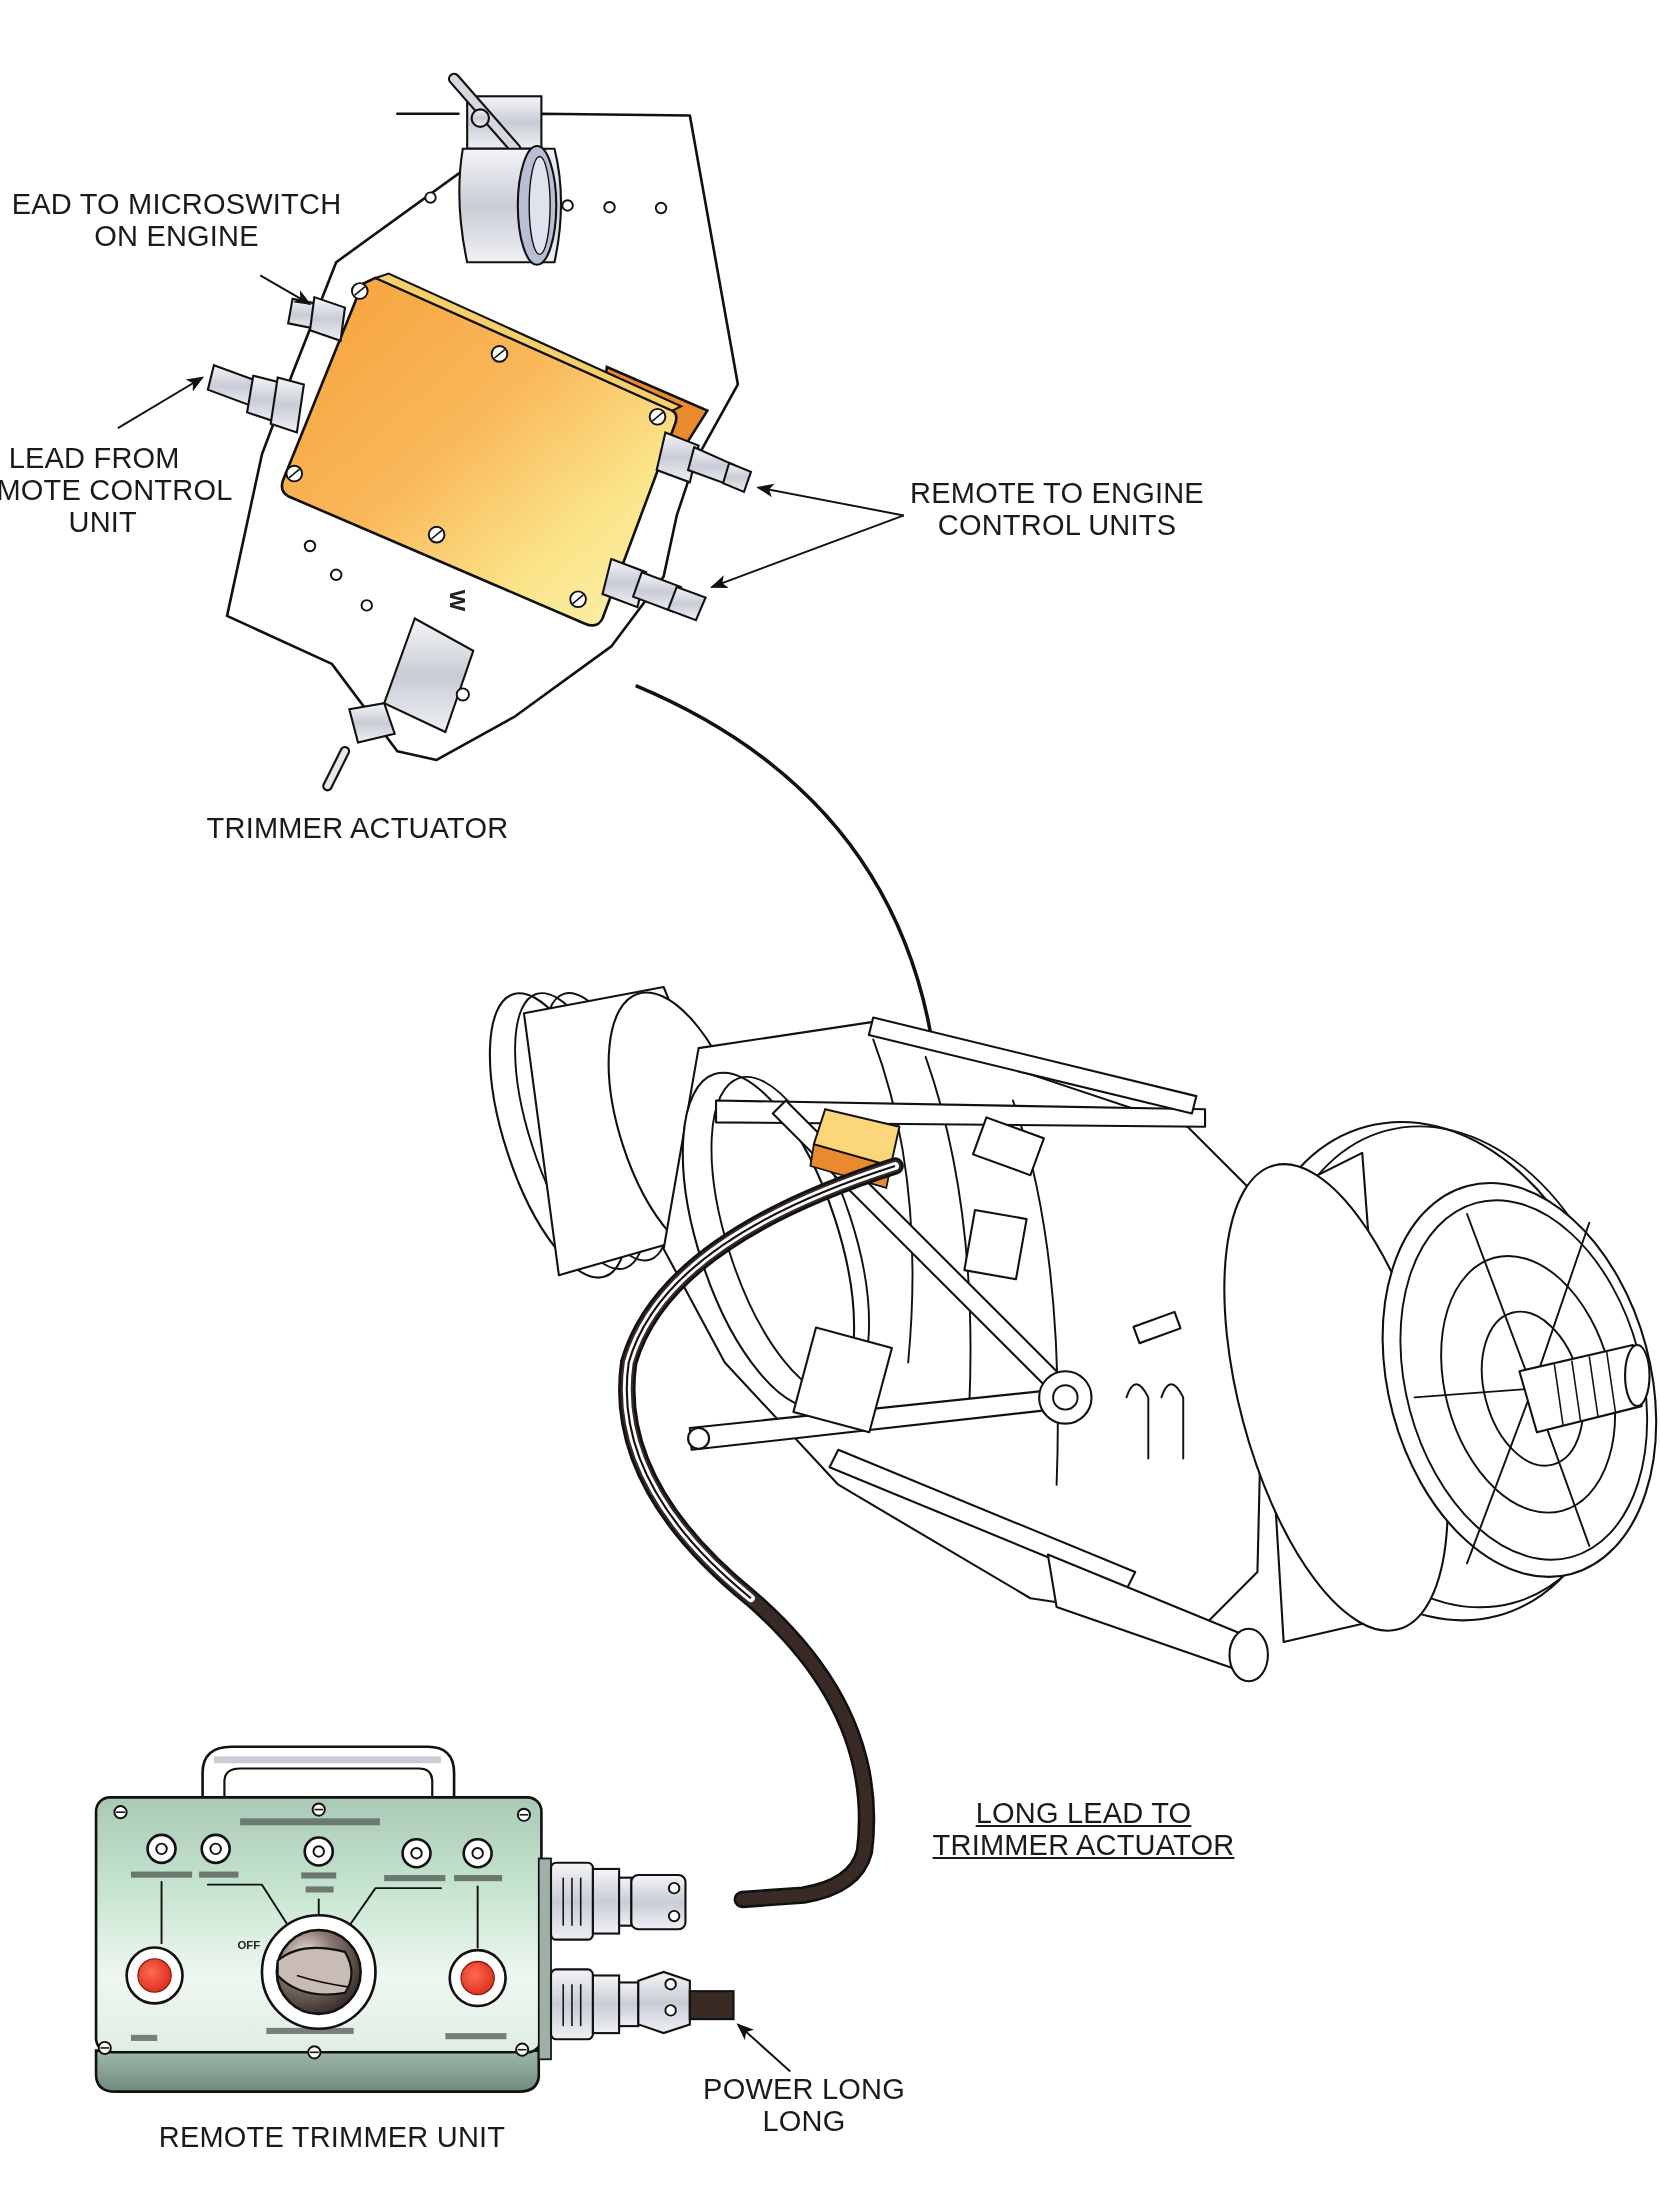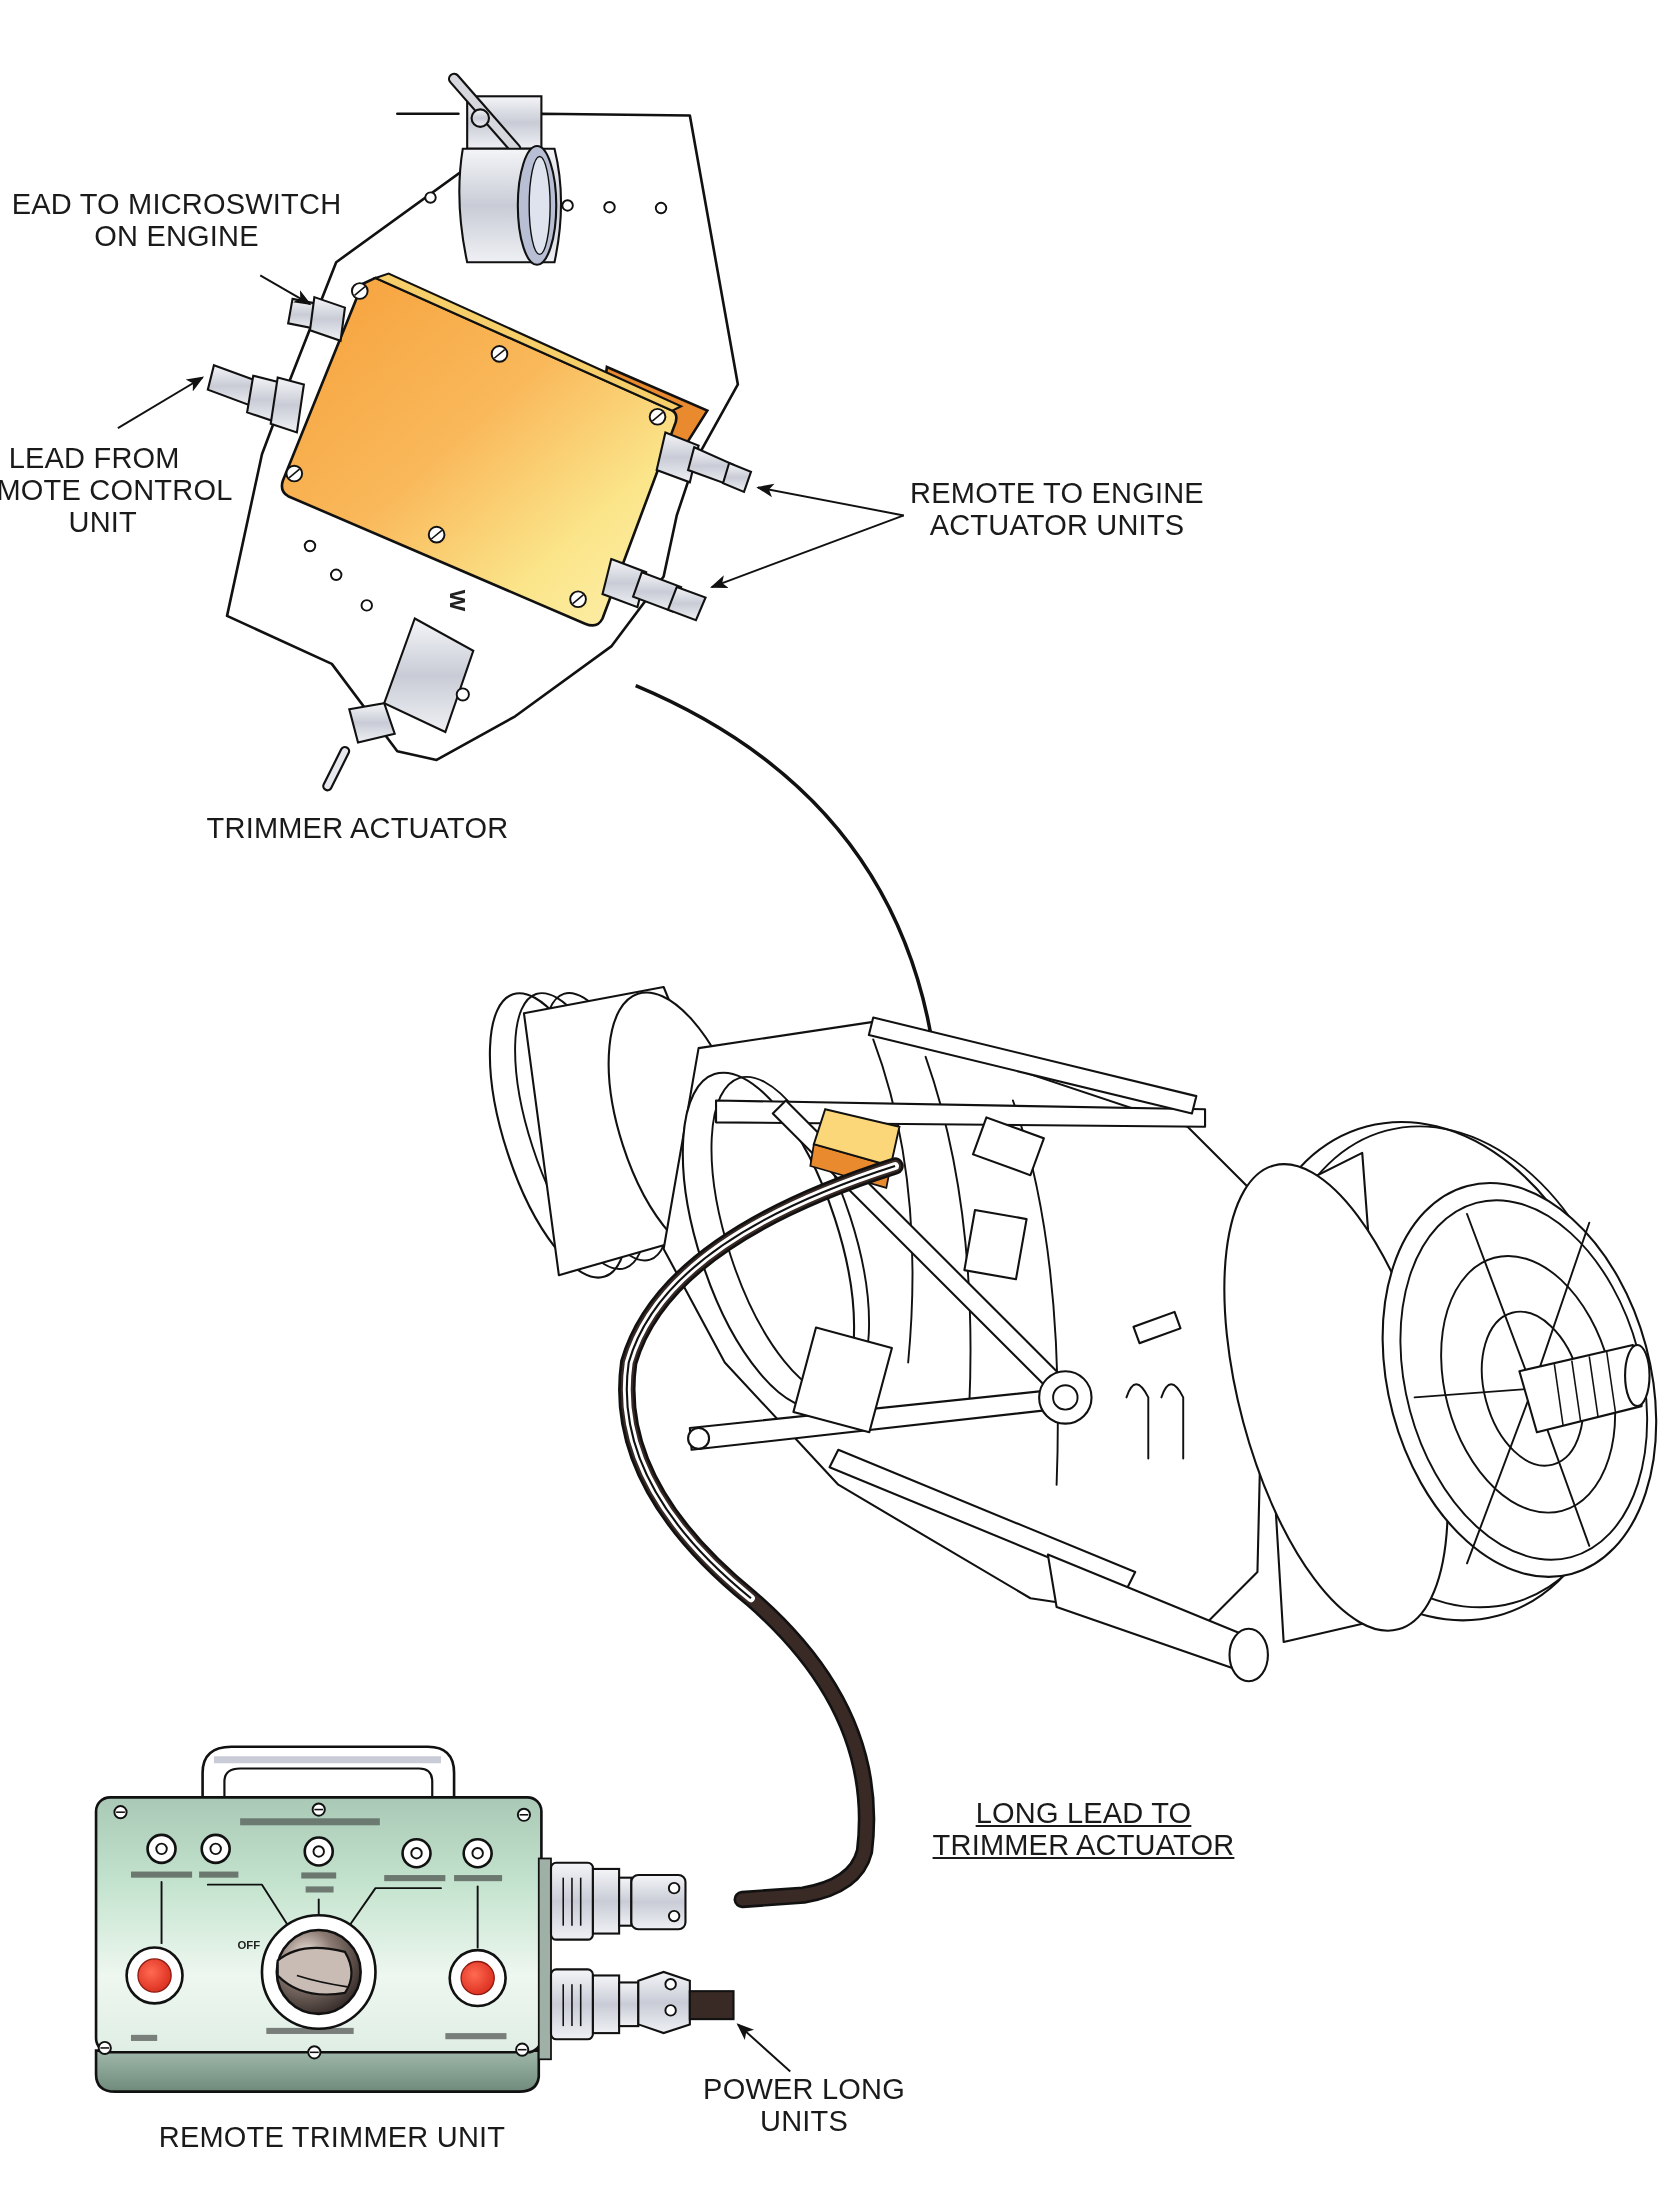--- a/index.html
+++ b/index.html
@@ -338,7 +338,7 @@
 </div>
 <div class="label" style="left:900px; top:477px; width:314px;">
   <span>REMOTE TO ENGINE</span>
-  <span>ACTUATOR UNITS</span>
+  <span>CONTROL UNITS</span>
 </div>
 <div class="label" style="left:183px; top:812px; width:349px;">
   <span>TRIMMER ACTUATOR</span>

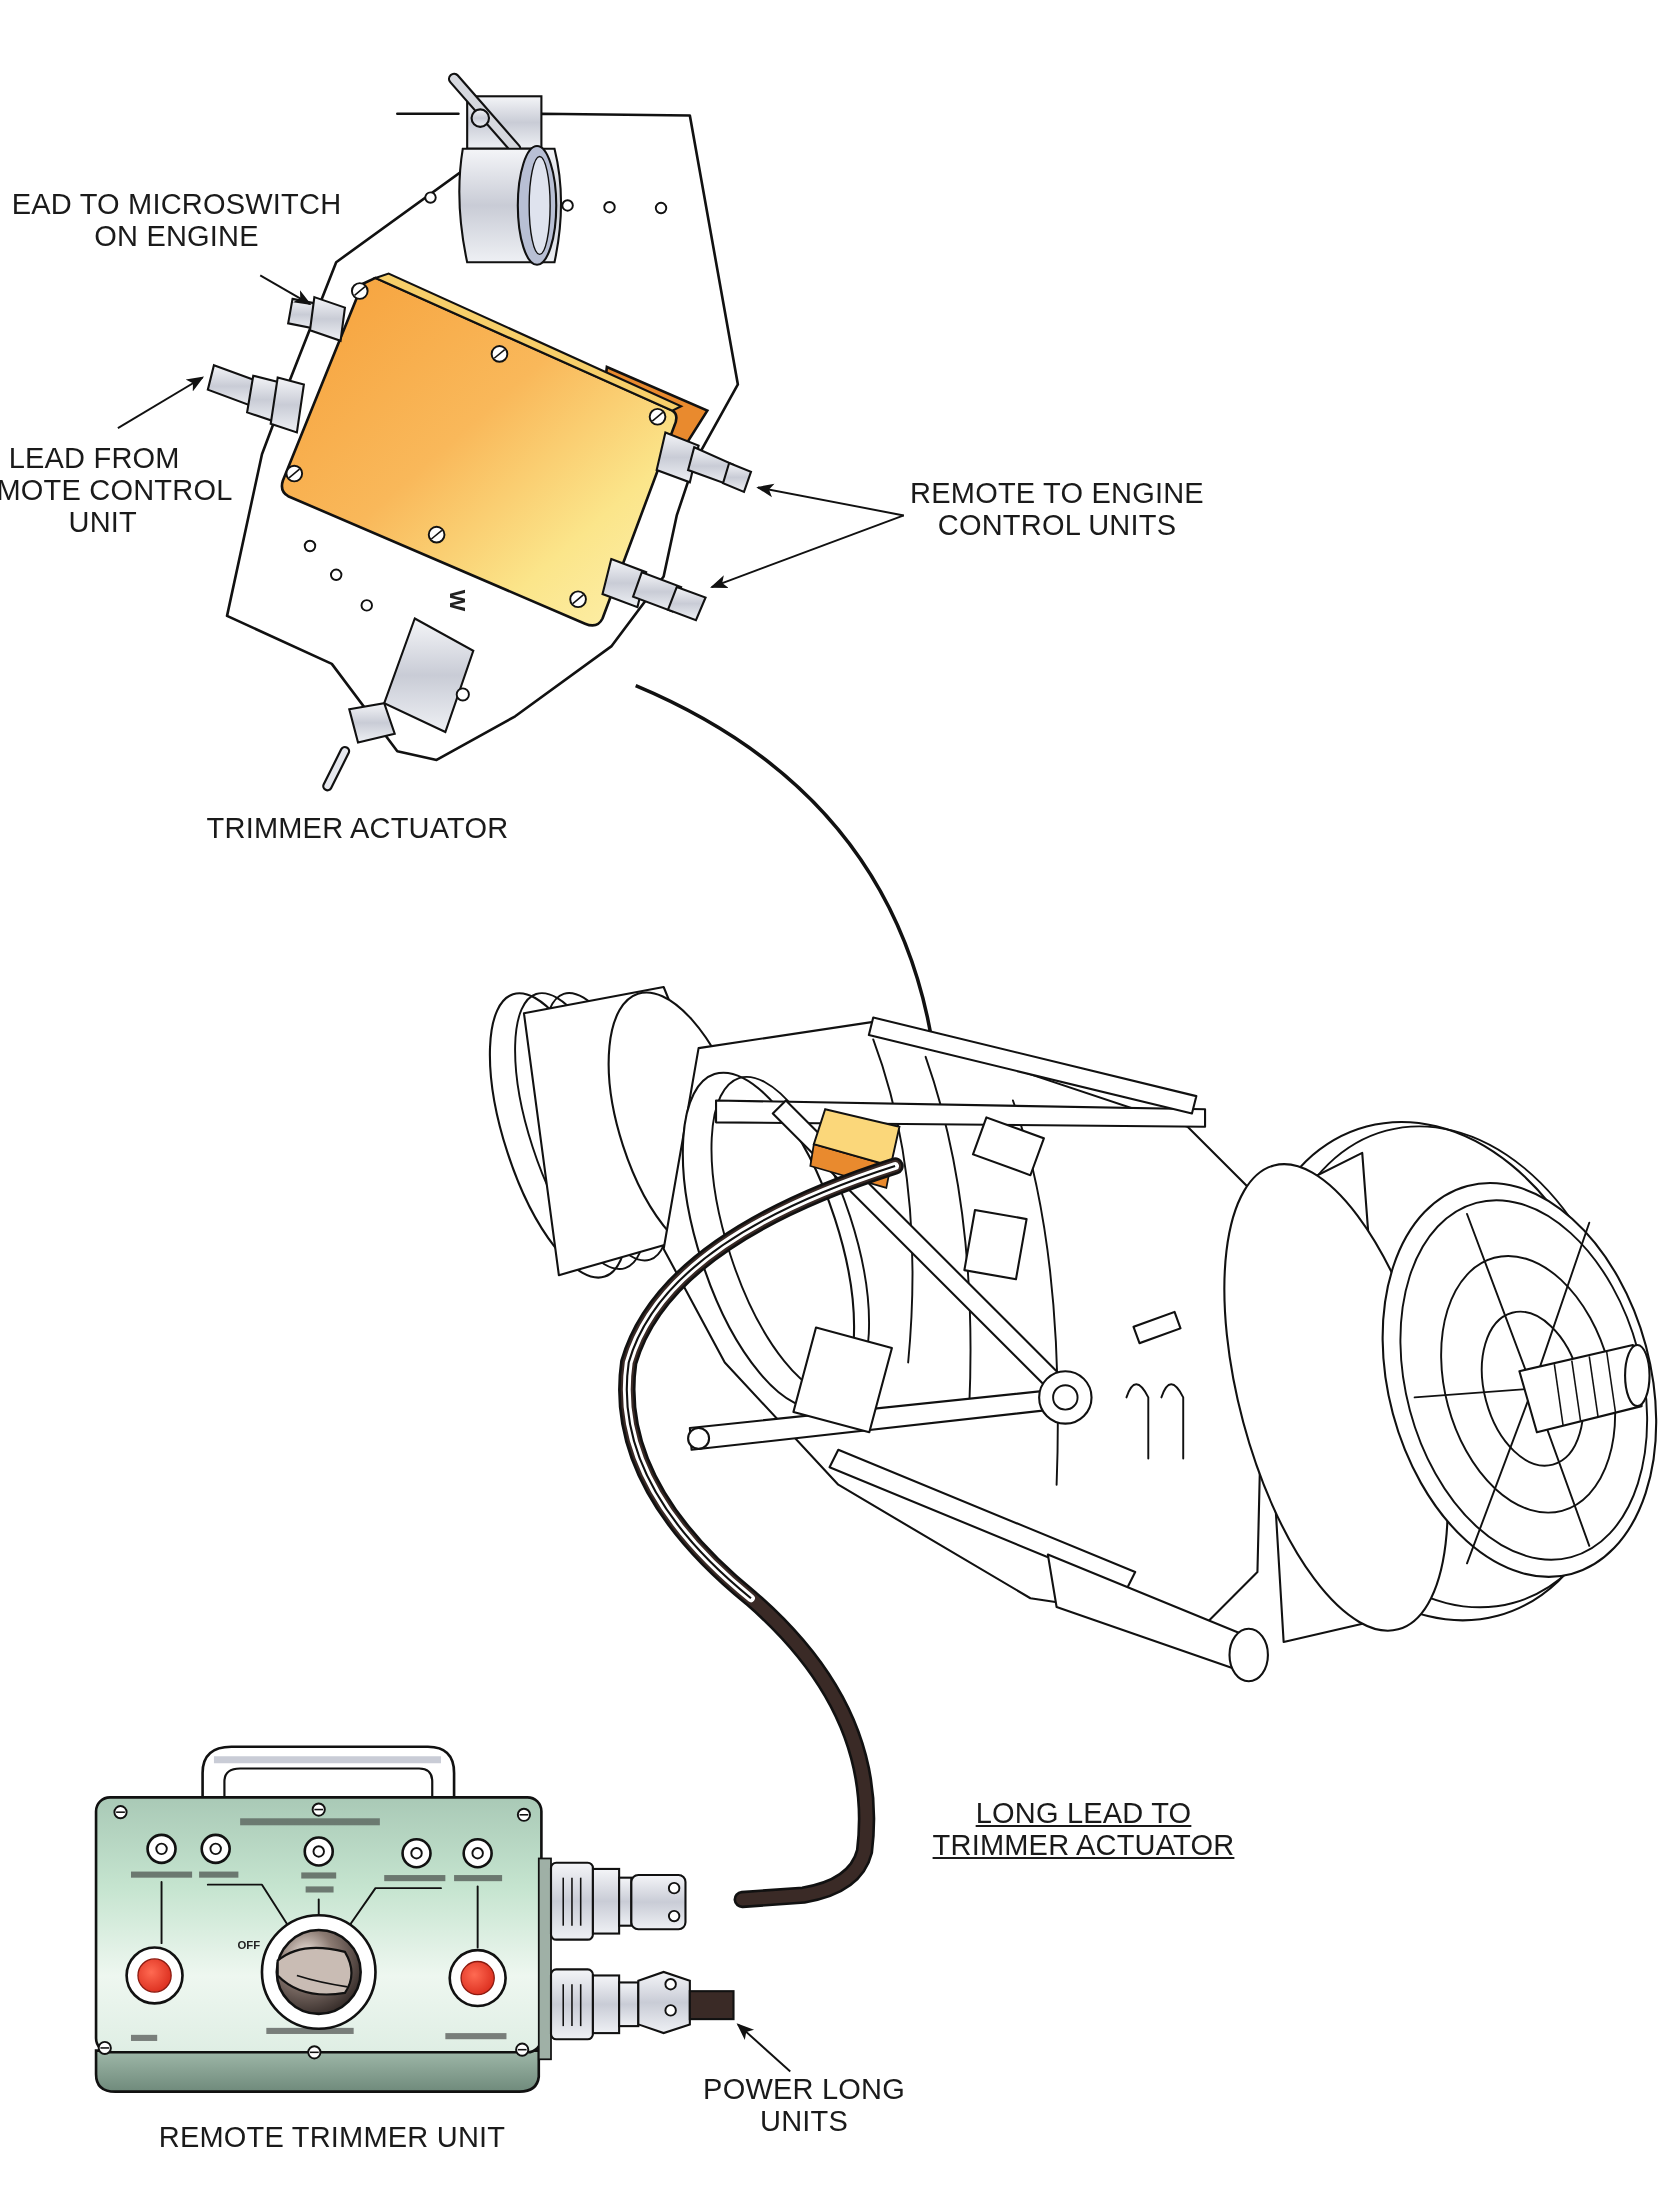--- a/index.html
+++ b/index.html
@@ -349,7 +349,7 @@
 </div>
 <div class="label" style="left:673px; top:2073px; width:262px;">
   <span>POWER LONG</span>
-  <span>UNITS</span>
+  <span>LONG</span>
 </div>
 <div class="label" style="left:96px; top:2121px; width:472px;">
   <span>REMOTE TRIMMER UNIT</span>

